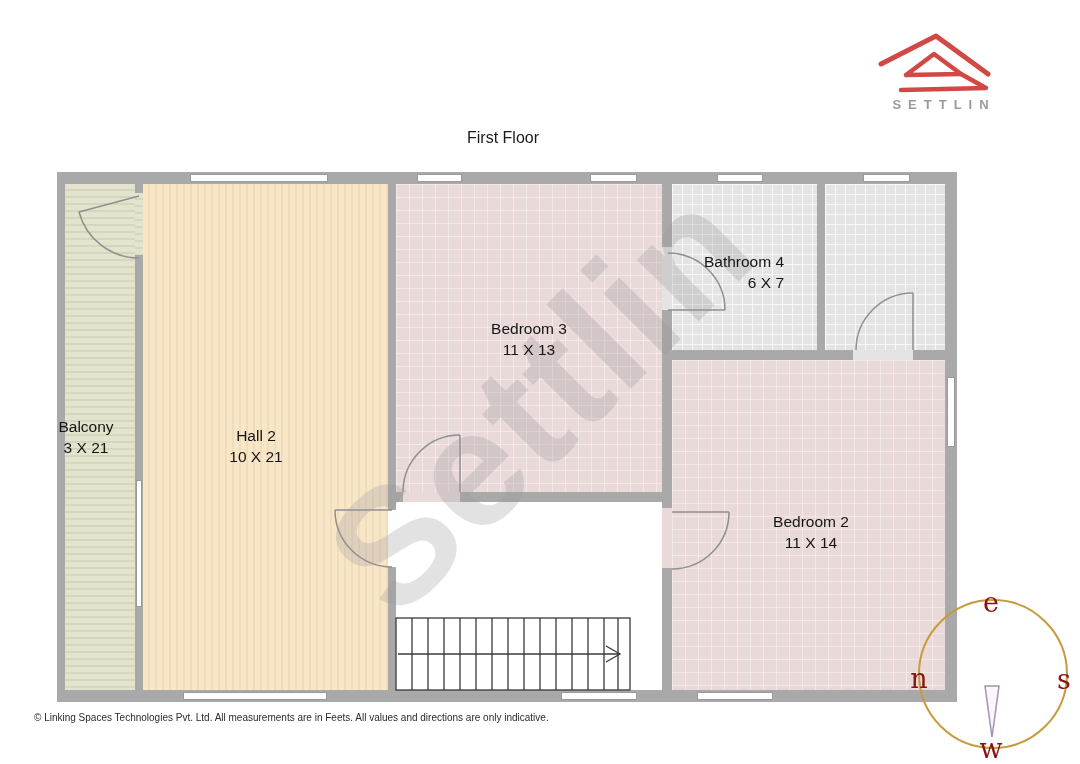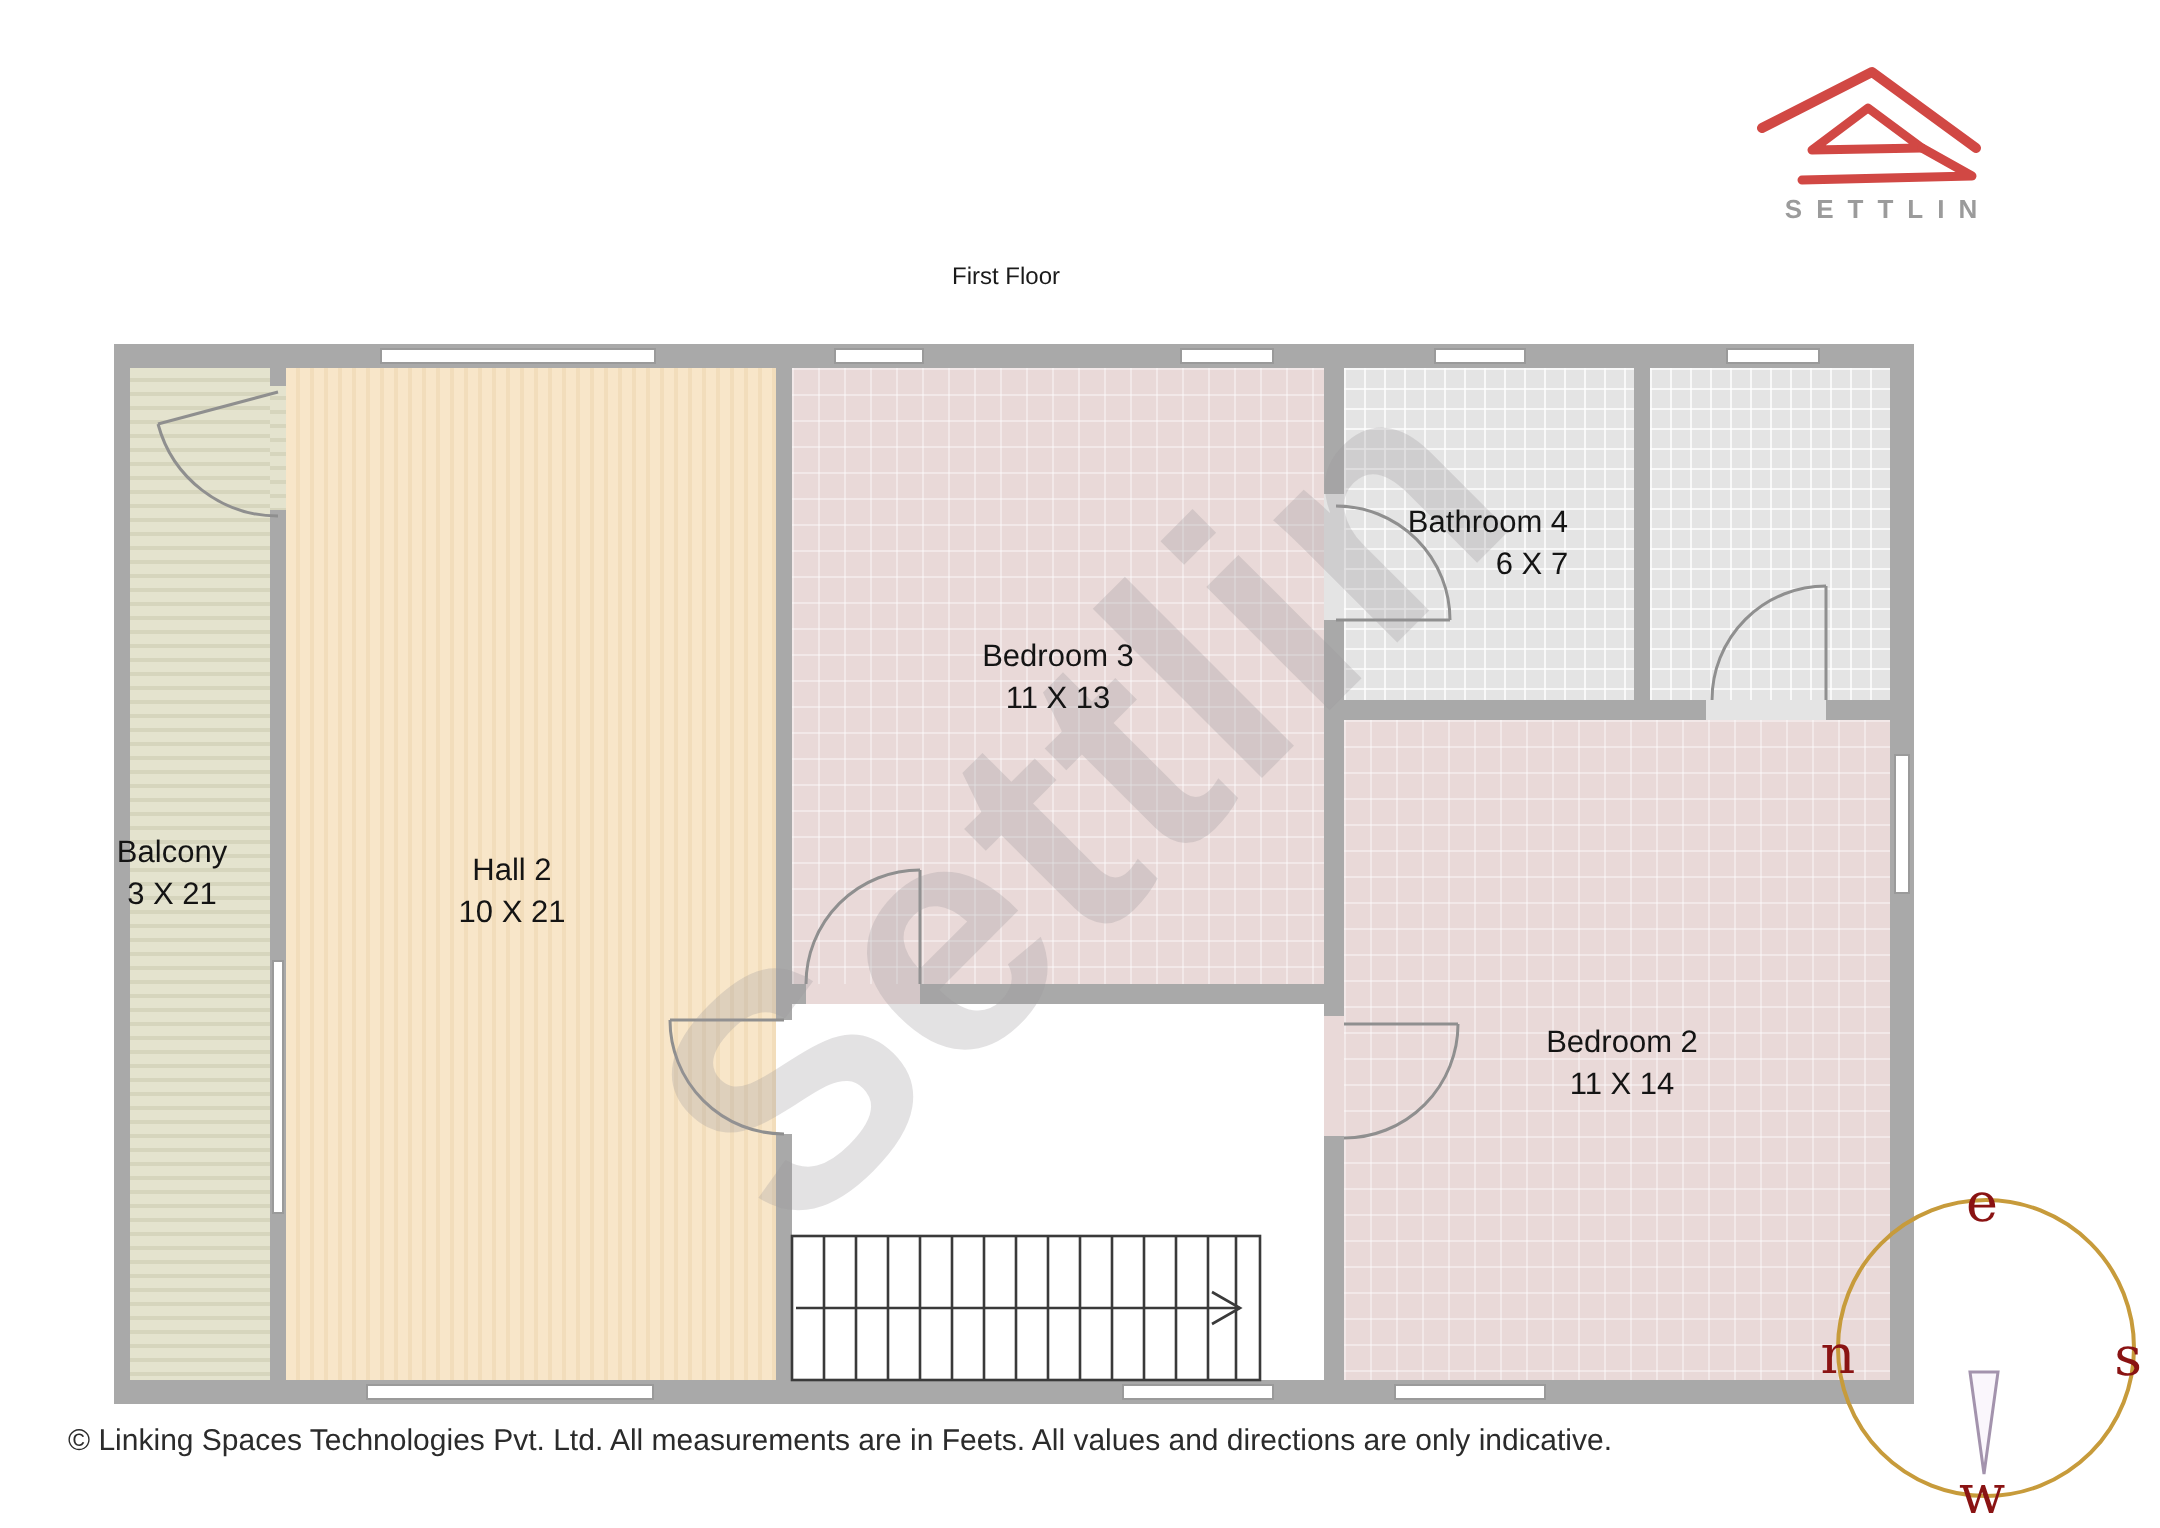--- a/index.html
+++ b/index.html
@@ -35,7 +35,7 @@
      font-size:165px;font-weight:bold;color:rgba(156,150,153,0.28);
      letter-spacing:2px;white-space:nowrap;pointer-events:none;}
   #plan-title{position:absolute;left:503px;top:138px;transform:translate(-50%,-50%);
-     font-size:12px;color:#1a1a1a;z-index:8;}
+     font-size:16px;color:#1a1a1a;z-index:8;}
   #logo{position:absolute;left:868px;top:25px;width:135px;height:95px;z-index:8;}
   #logo-text{position:absolute;left:944px;top:97px;transform:translateX(-50%);
      font-size:13px;font-weight:600;letter-spacing:7px;color:#9b9b9b;z-index:8;}

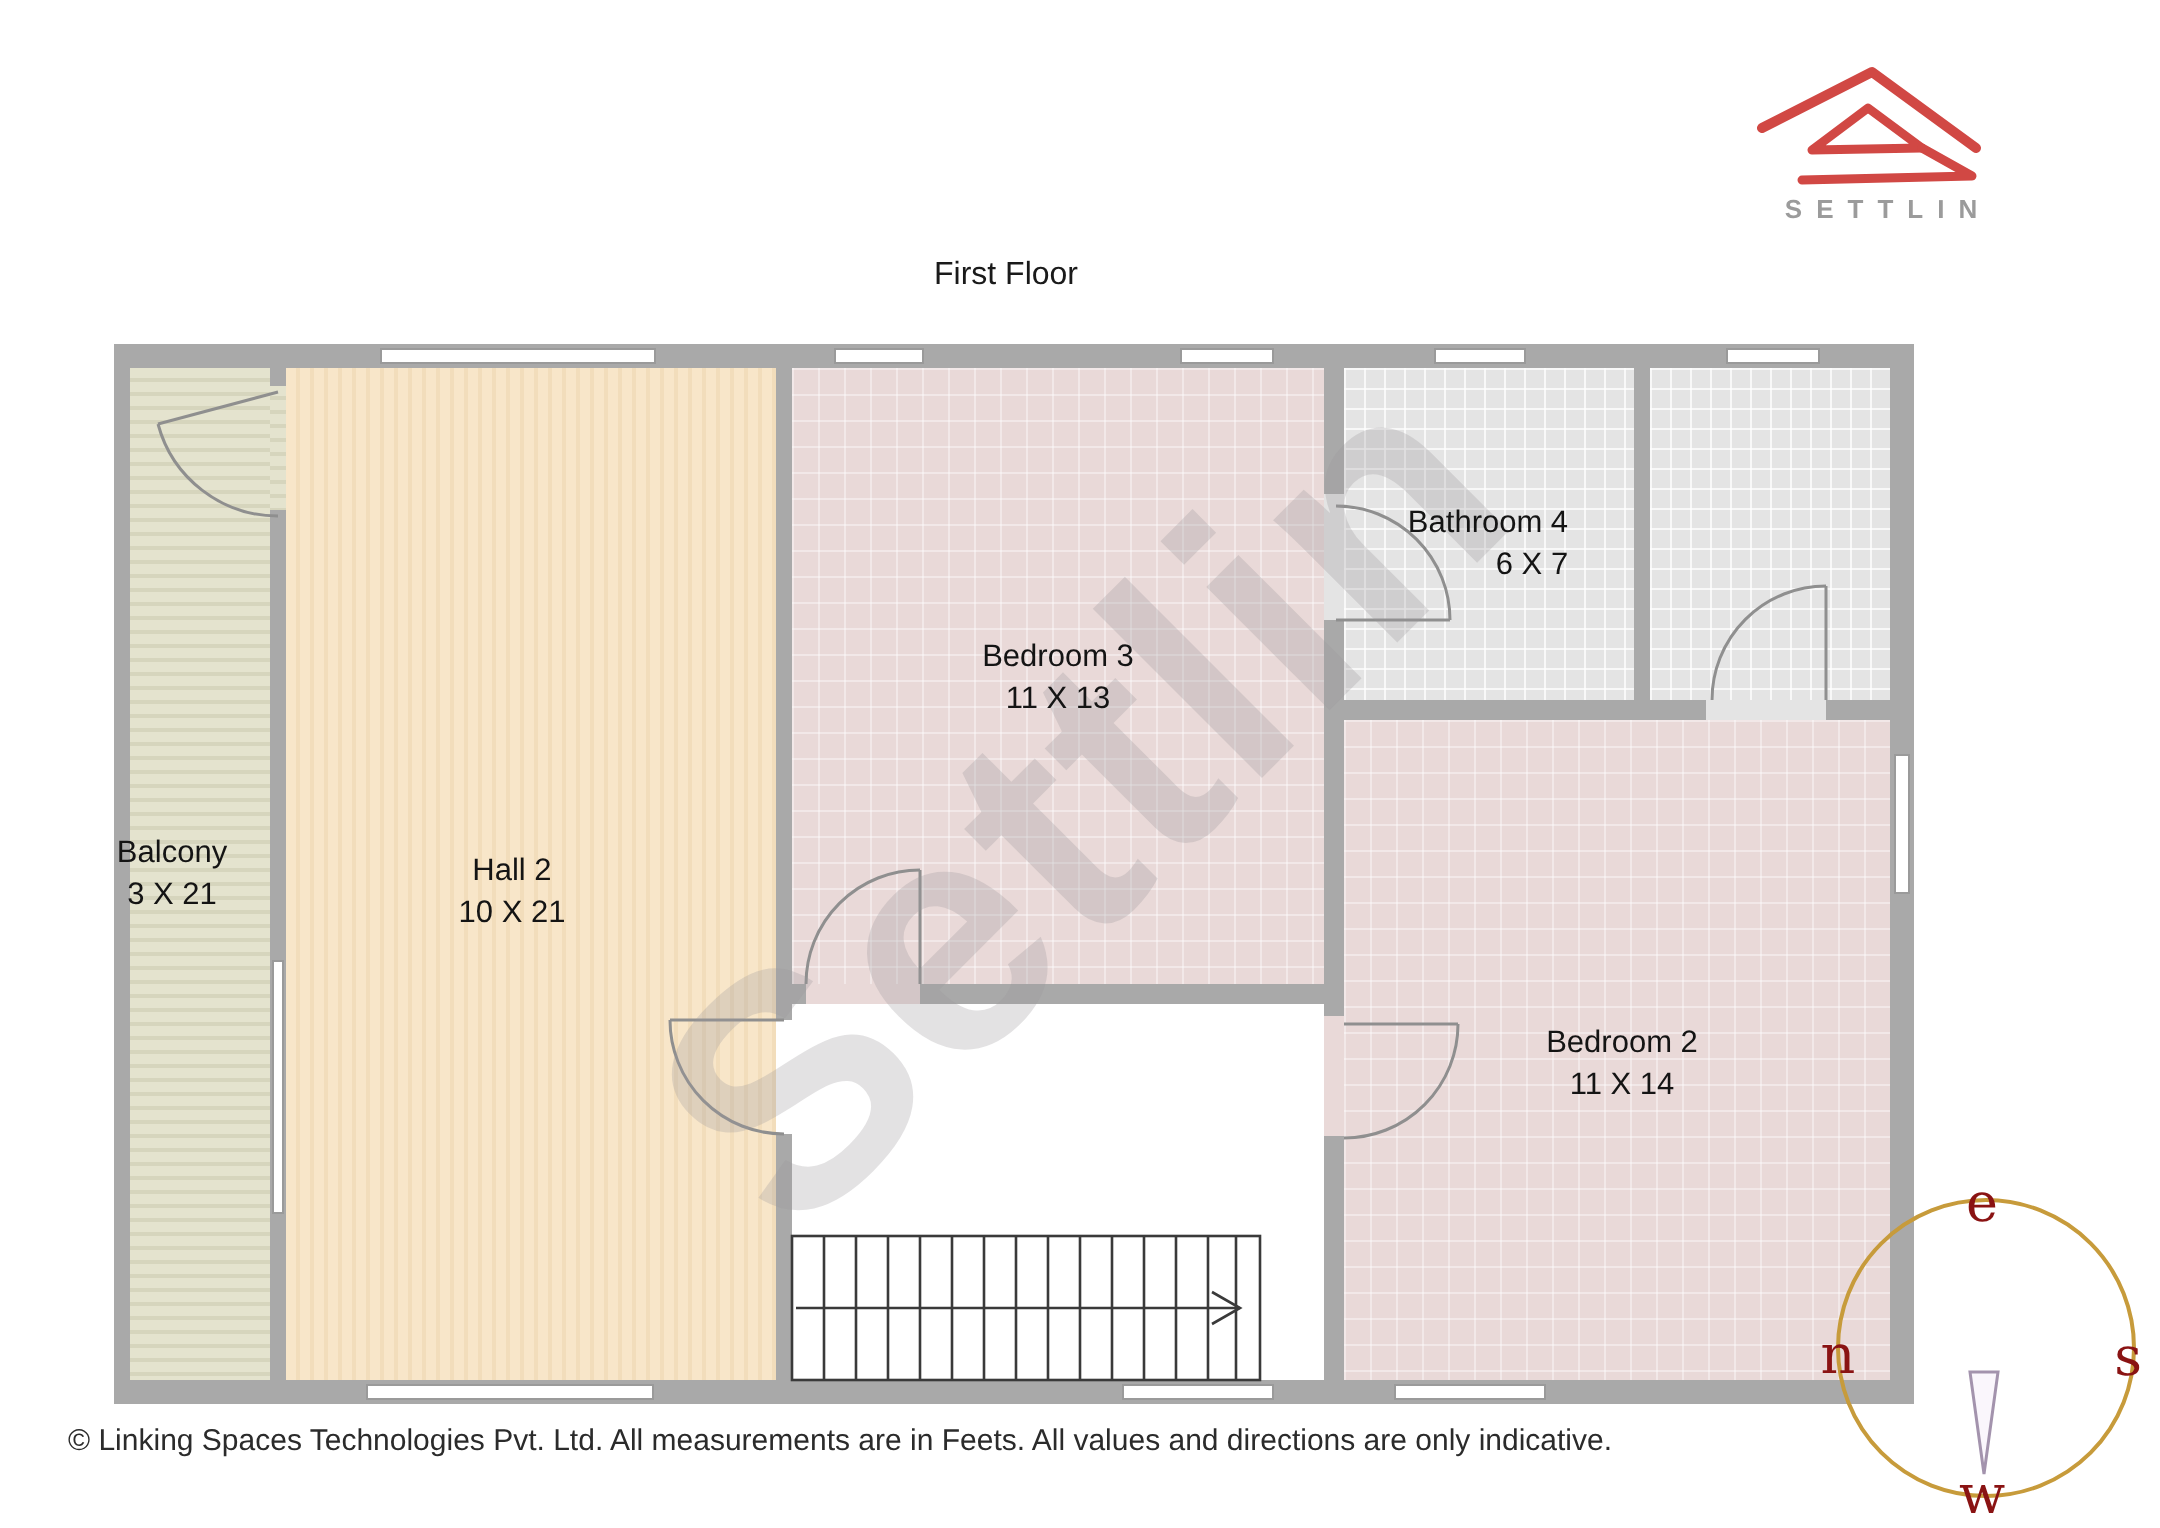--- a/index.html
+++ b/index.html
@@ -42,7 +42,7 @@
   #compass{position:absolute;left:905px;top:585px;z-index:9;}
   .compass-letter{position:absolute;z-index:10;font-family:"DejaVu Serif",serif;
      font-size:27px;color:#8a1313;transform:translate(-50%,-50%);}
-  #copyright{position:absolute;left:34px;top:712px;font-size:15px;color:#2b2b2b;z-index:8;}
+  #copyright{position:absolute;left:34px;top:712px;font-size:10px;color:#2b2b2b;z-index:8;}
 </style>
 </head>
 <body>

